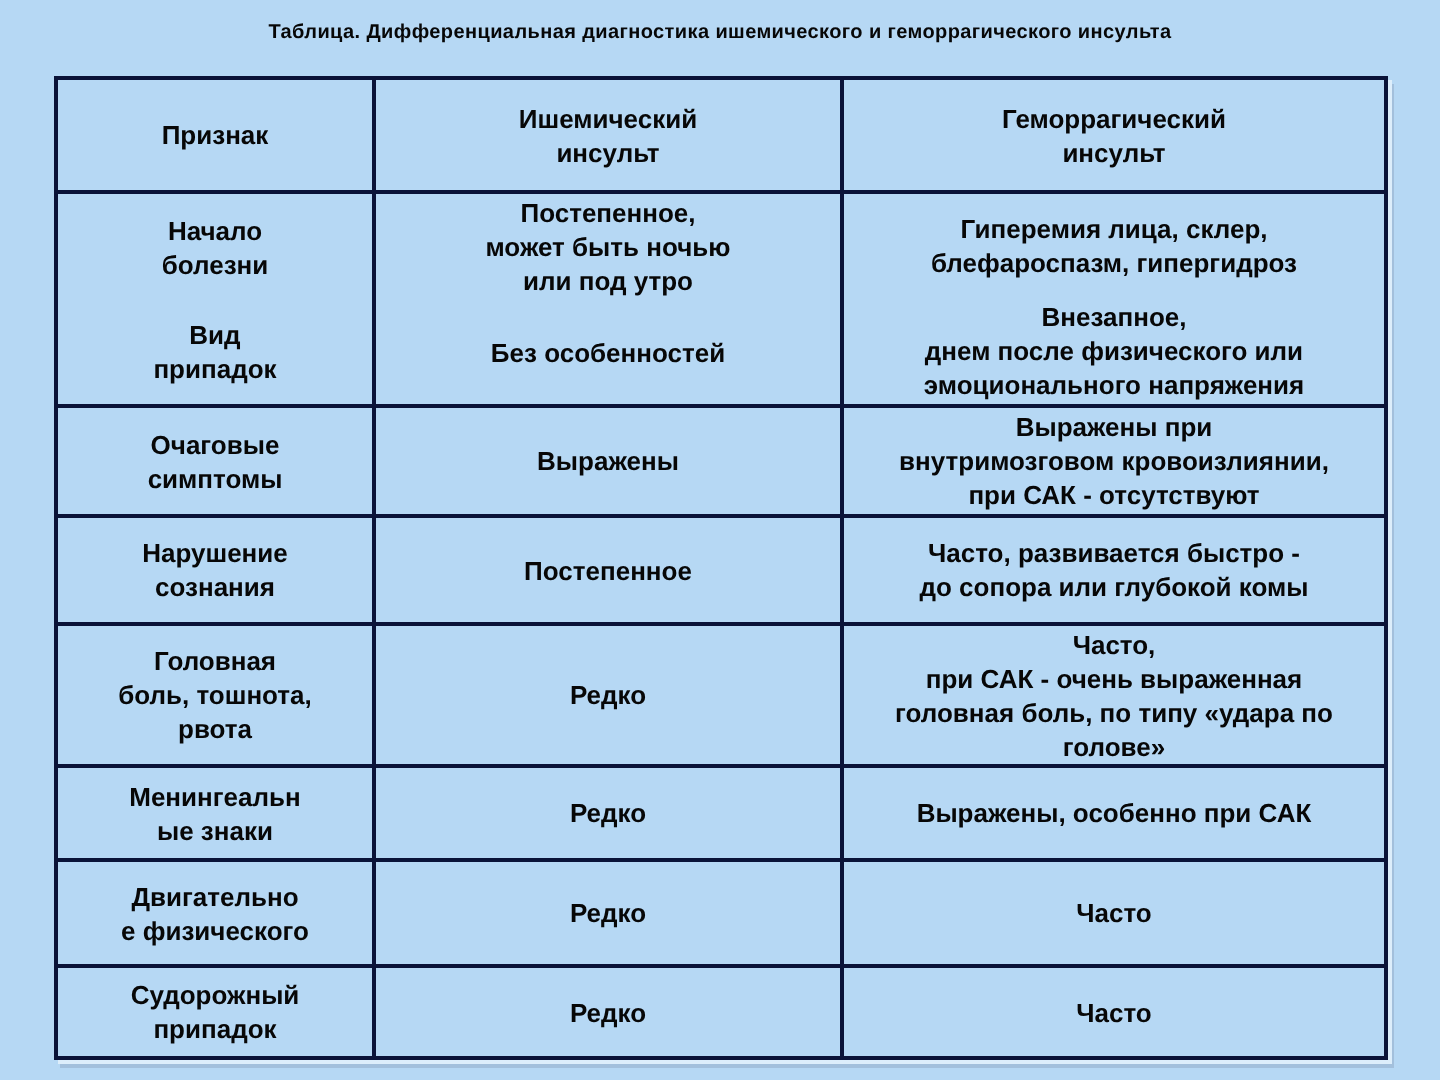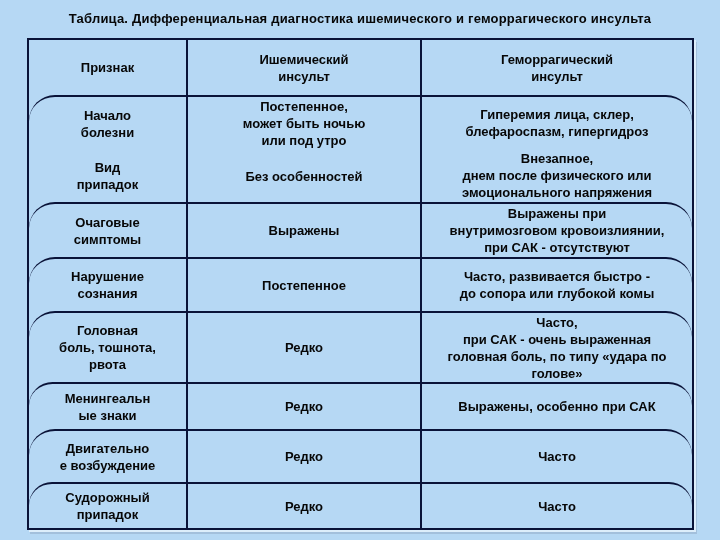--- a/index.html
+++ b/index.html
@@ -20,7 +20,7 @@
   .title{
     position:absolute;top:11px;left:0;right:0;
     text-align:center;
-    font-size:13px;font-weight:bold;
+    font-size:10px;font-weight:bold;
     letter-spacing:.2px;
     white-space:nowrap;
   }

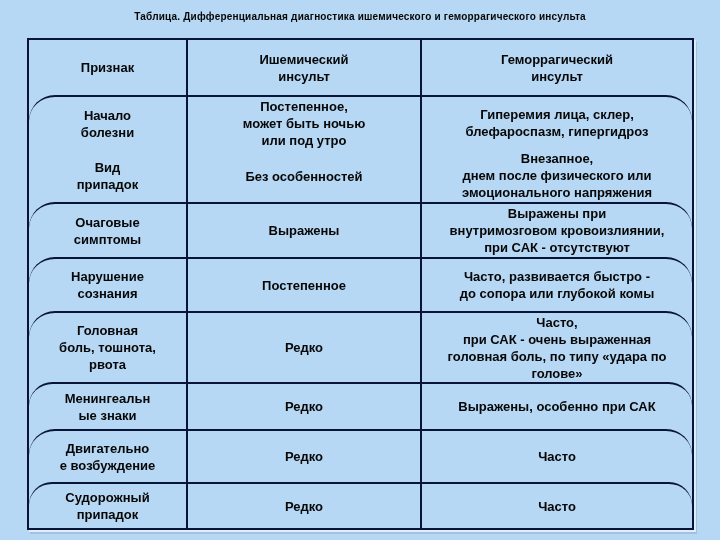--- a/index.html
+++ b/index.html
@@ -30,7 +30,7 @@
     background:var(--cell-bg);
     box-shadow:2px 2px 0 var(--border-highlight), 3px 4px 0 rgba(130,150,175,.35);
   }
-  .row{display:flex;border-top:2px solid var(--border);border-radius:26px;}
+  .row{display:flex;border-top:2px solid var(--border);}
   .row:first-child{border-top:none;}
   .cell{
     display:flex;align-items:center;justify-content:center;

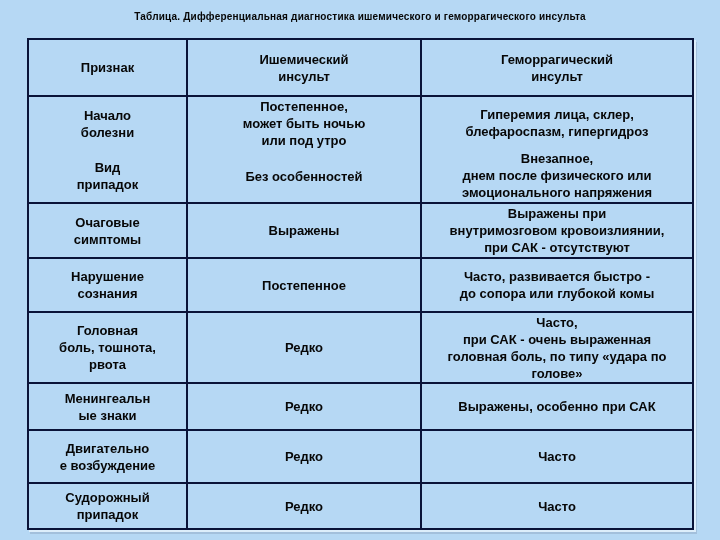--- a/index.html
+++ b/index.html
@@ -134,7 +134,7 @@
 
   <div class="row row-motor">
     <div class="cell c1">Двигательно
-е возбуждение</div>
+е физического</div>
     <div class="cell c2">Редко</div>
     <div class="cell c3">Часто</div>
   </div>

